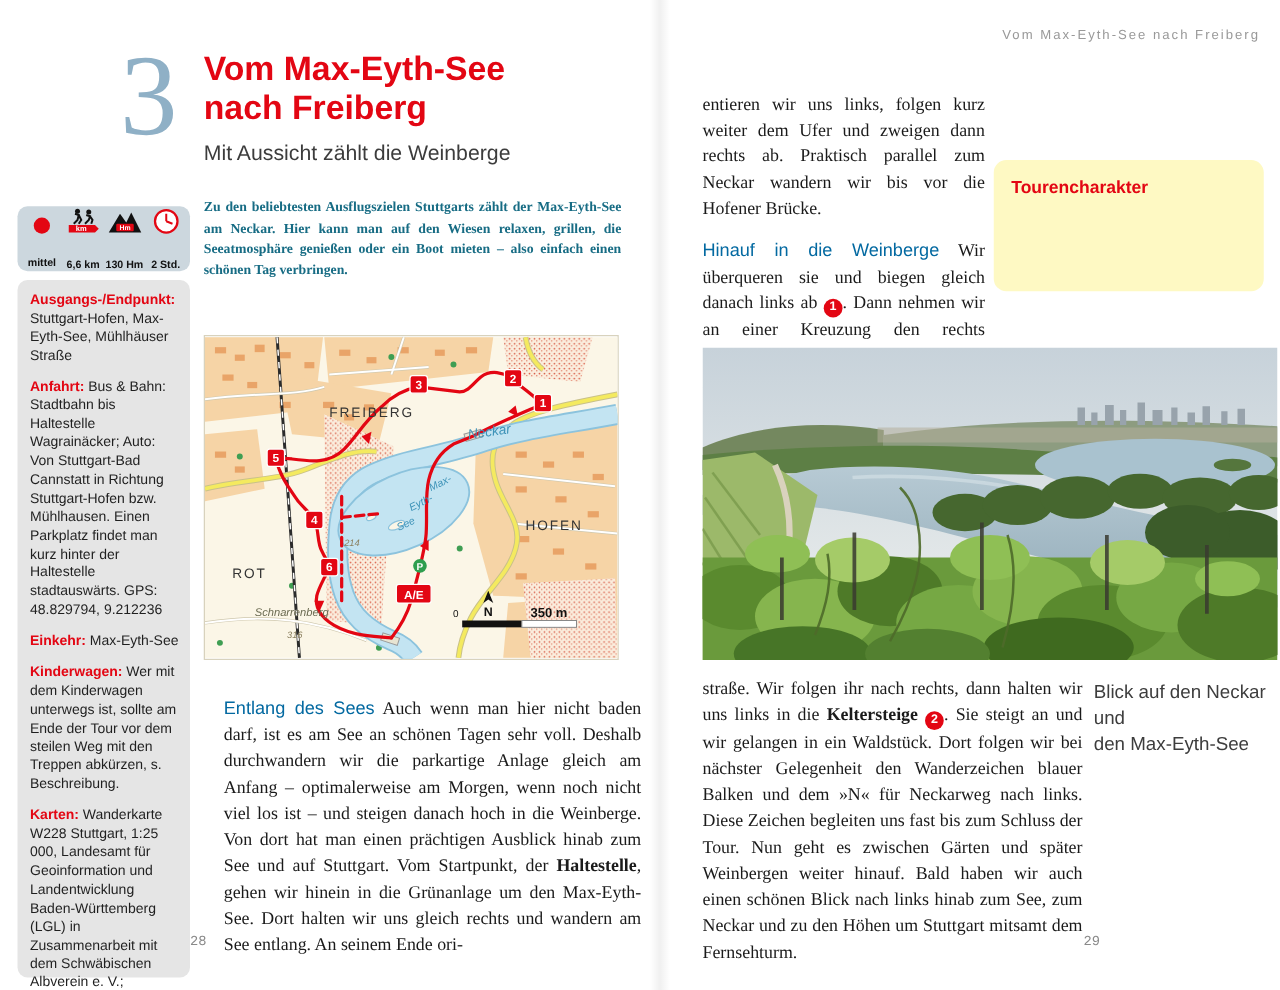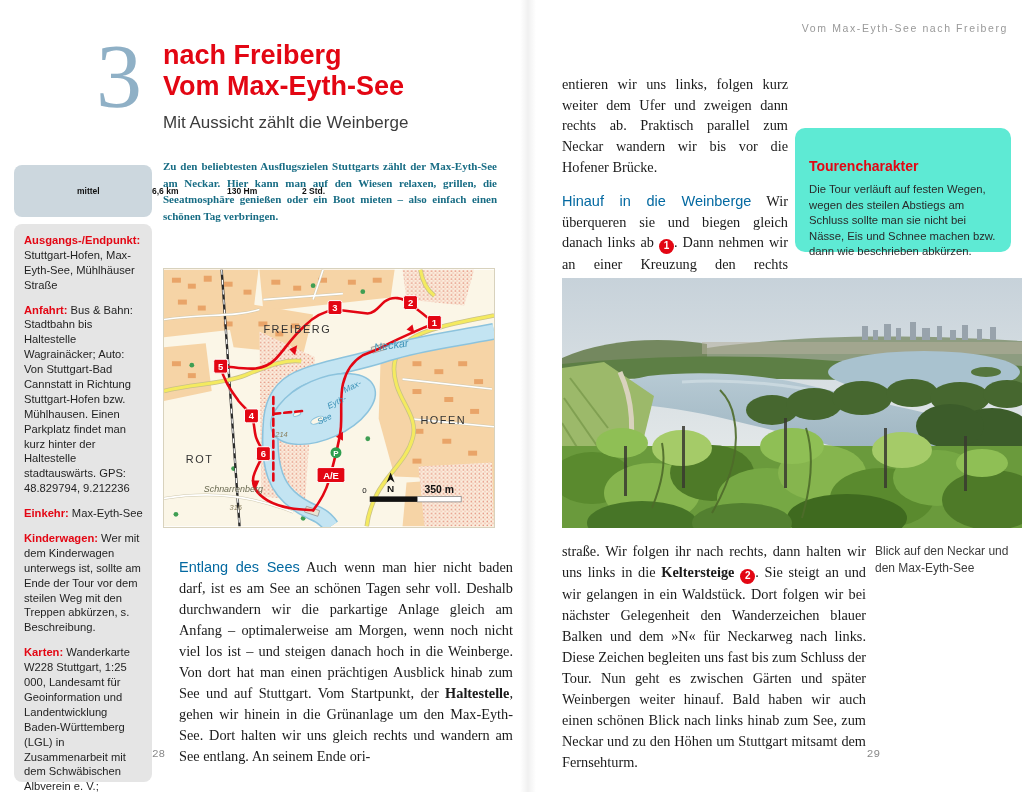--- a/index.html
+++ b/index.html
@@ -75,8 +75,8 @@
 
 <div class="abs chapnum">3</div>
 <div class="abs title">
+  <div>Vom Max-Eyth-See</div>
   <div>nach Freiberg</div>
-  <div>Vom Max-Eyth-See</div>
 </div>
 <div class="abs subtitle">Mit Aussicht zählt die Weinberge</div>
 

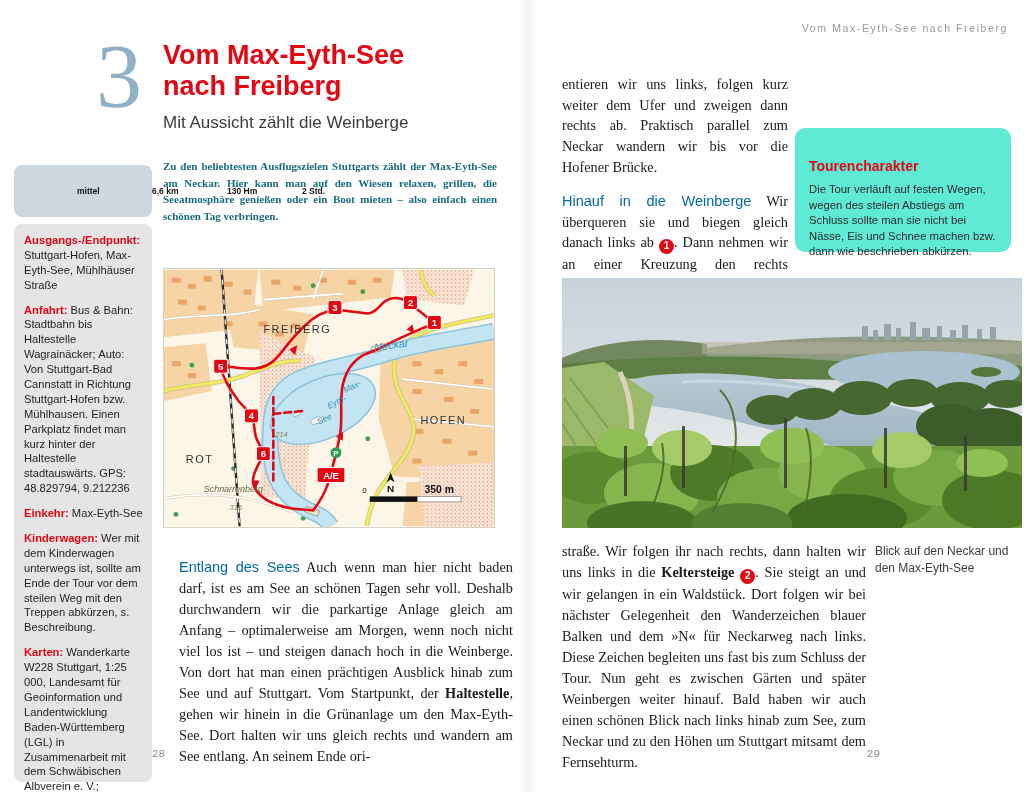--- a/index.html
+++ b/index.html
@@ -52,8 +52,8 @@
   .rp-top{left:562px;top:74px;width:330px;font-size:14.3px;line-height:1.45;text-align:justify;}
   .rp-top p{margin:0 0 13px 0;}
   .float-spacer{float:right;width:104px;height:182px;margin-top:24px;}
-  .tourbox{left:795px;top:128px;width:216px;height:124px;background:#5eead4;border-radius:10px;
-    padding:30px 14px;box-sizing:border-box;font-family:"Liberation Sans",sans-serif;}
+  .tourbox{left:795px;top:128px;width:216px;height:105px;background:#fef9c3;border-radius:10px;
+    padding:13px 14px;box-sizing:border-box;font-family:"Liberation Sans",sans-serif;}
   .tourbox h3{margin:0 0 8px 0;font-size:14px;color:#e30613;}
   .tourbox p{margin:0;font-size:11.3px;line-height:1.38;color:#2a2a2a;}
   .marker{display:inline-flex;width:15px;height:15px;border-radius:50%;background:#e30613;

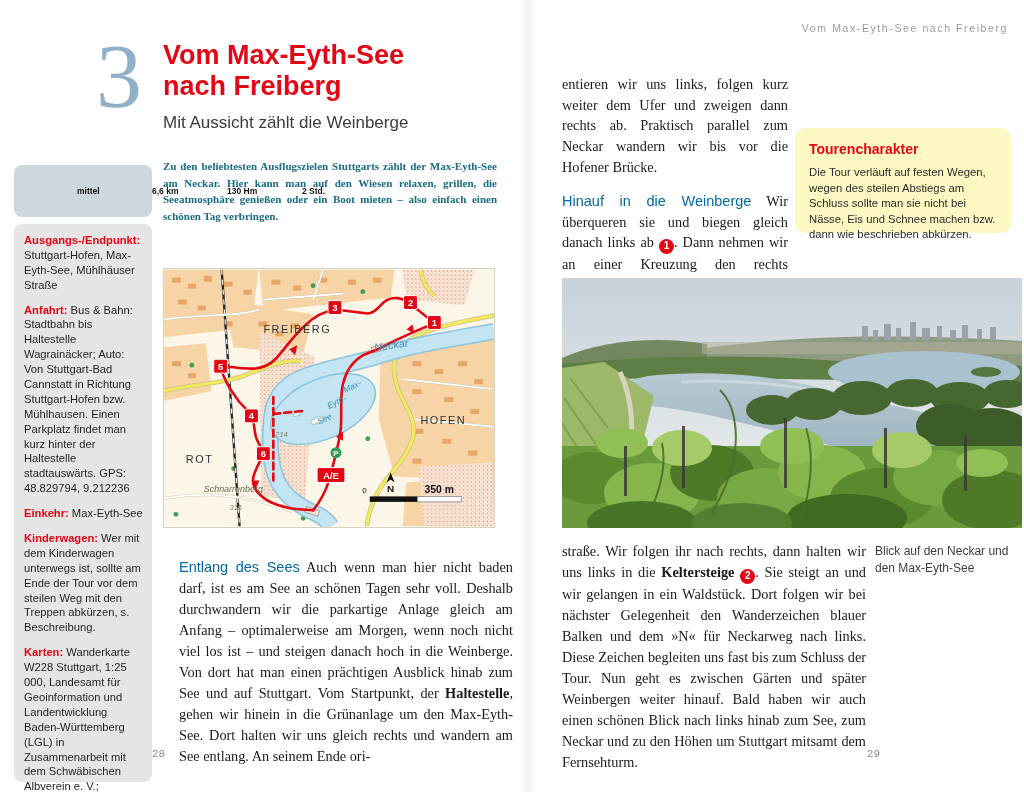--- a/index.html
+++ b/index.html
@@ -326,7 +326,6 @@
 
 <div class="abs tourbox">
   <h3>Tourencharakter</h3>
-  <p>Die Tour verläuft auf festen Wegen, wegen des steilen Abstiegs am Schluss sollte man sie nicht bei Nässe, Eis und Schnee machen bzw. dann wie beschrieben abkürzen.</p>
 </div>
 
 <div class="abs photowrap">

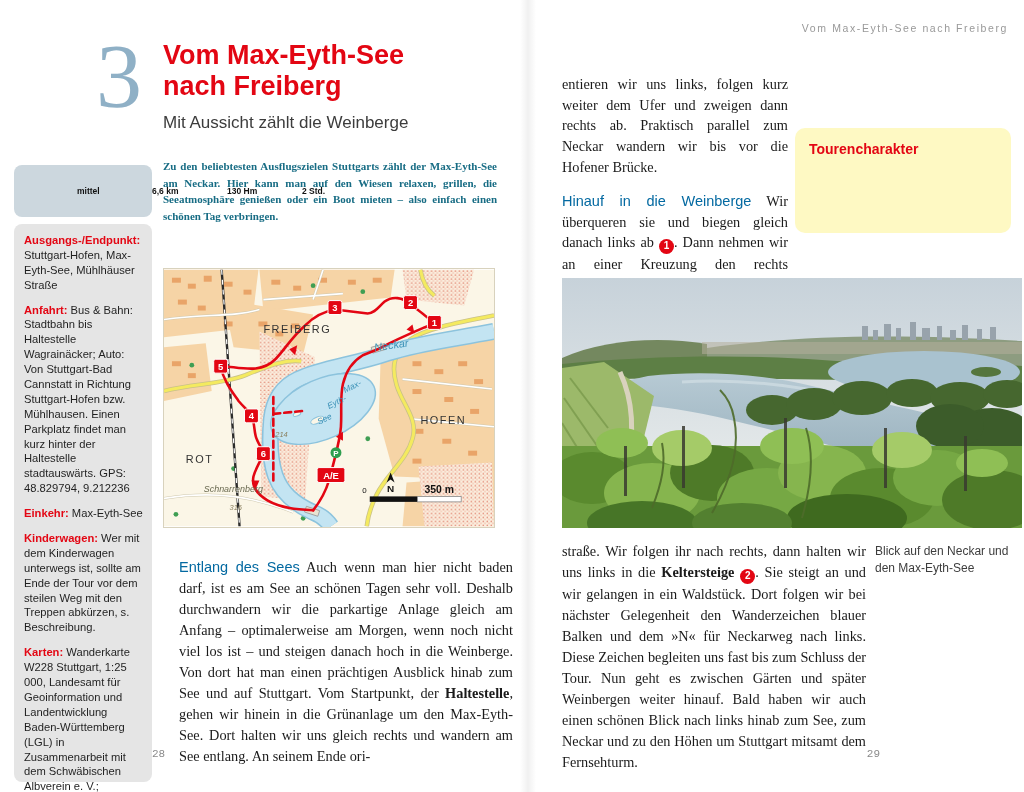--- a/index.html
+++ b/index.html
@@ -26,7 +26,7 @@
   
   .statsbox{left:14px;top:165px;width:138px;height:52px;background:#ccd7de;
     border-radius:8px;display:flex;align-items:center;justify-content:space-around;padding:2px 3px;box-sizing:border-box;}
-  .stat{display:flex;align-items:center;gap:18px;width:33px;margin-left:42px;}
+  .stat{display:flex;flex-direction:column;align-items:center;gap:18px;width:33px;}
   .stat .lab{font-family:"Liberation Sans",sans-serif;font-size:8.5px;font-weight:bold;color:#111;white-space:nowrap;}
   .dot{width:13px;height:13px;border-radius:50%;background:#e30613;margin-top:6px;}
 

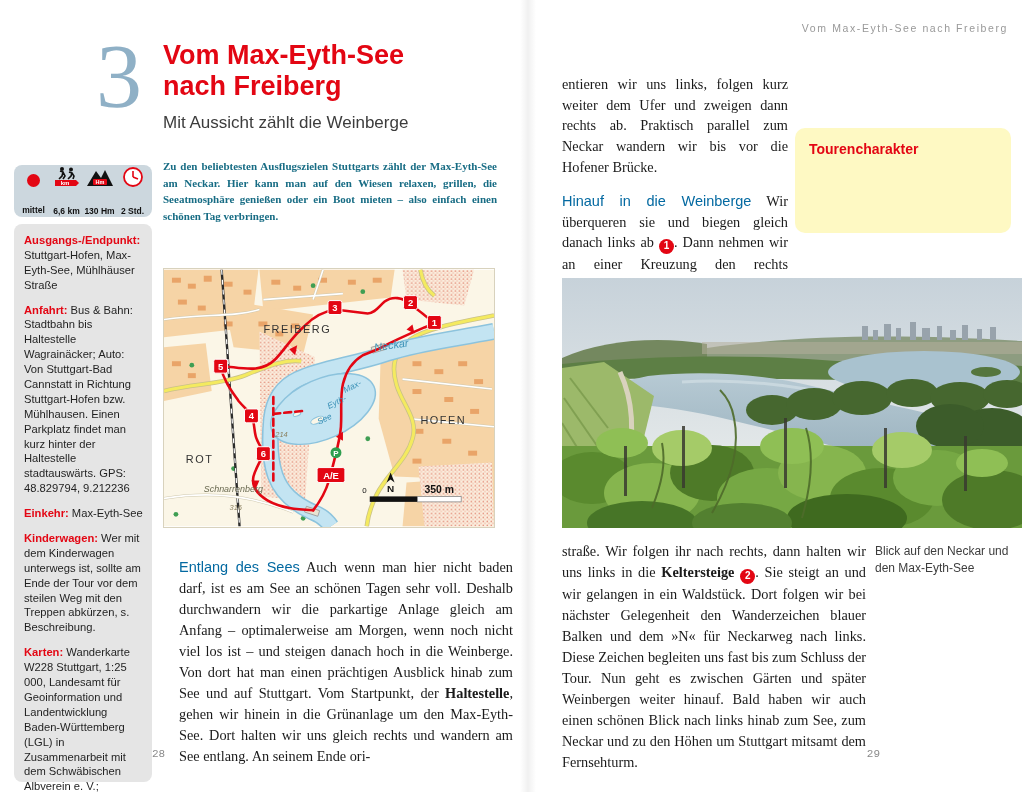--- a/index.html
+++ b/index.html
@@ -61,7 +61,7 @@
     font-family:"Liberation Sans",sans-serif;font-size:10px;font-weight:bold;}
   .photowrap{left:562px;top:278px;width:460px;height:250px;}
   .caption{left:875px;top:543px;width:142px;font-family:"Liberation Sans",sans-serif;
-    font-size:12px;line-height:1.4;color:#3d3d3d;}
+    font-size:15px;line-height:1.4;color:#3d3d3d;}
   .rp-bottom{left:562px;top:541px;width:304px;font-size:14.3px;line-height:1.47;text-align:justify;margin:0;}
   .bold{font-weight:bold;}
   svg text{font-family:"Liberation Sans",sans-serif;}

